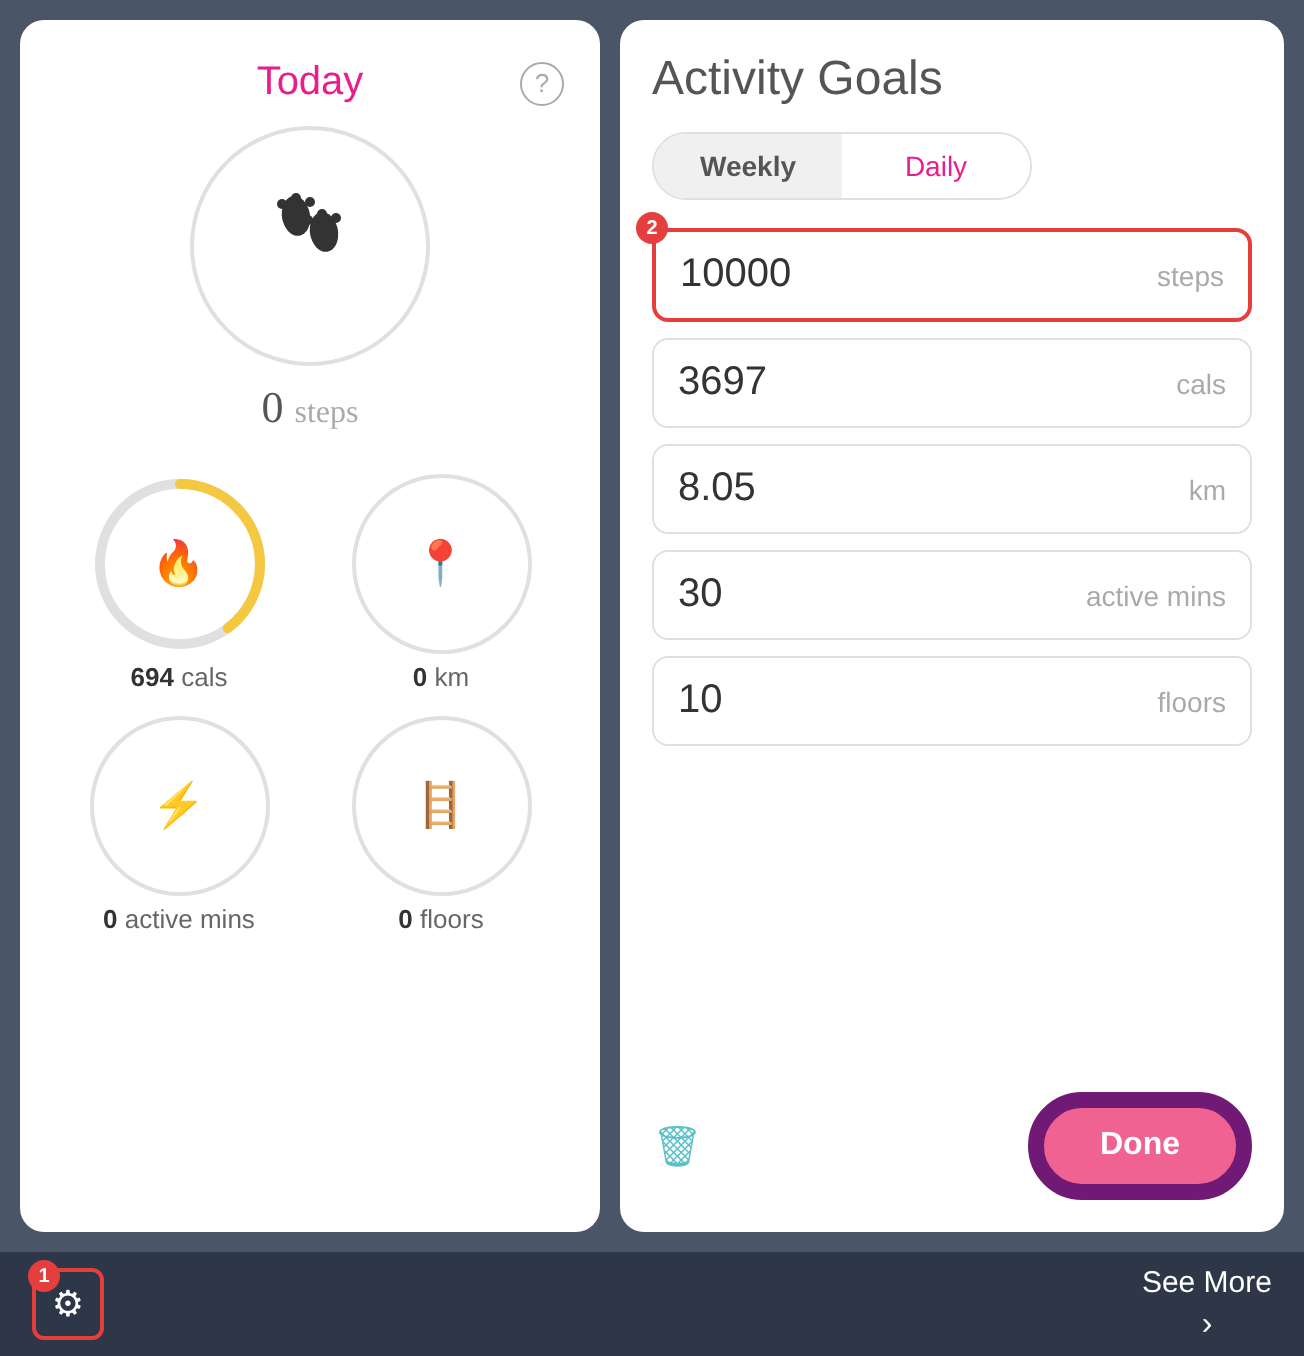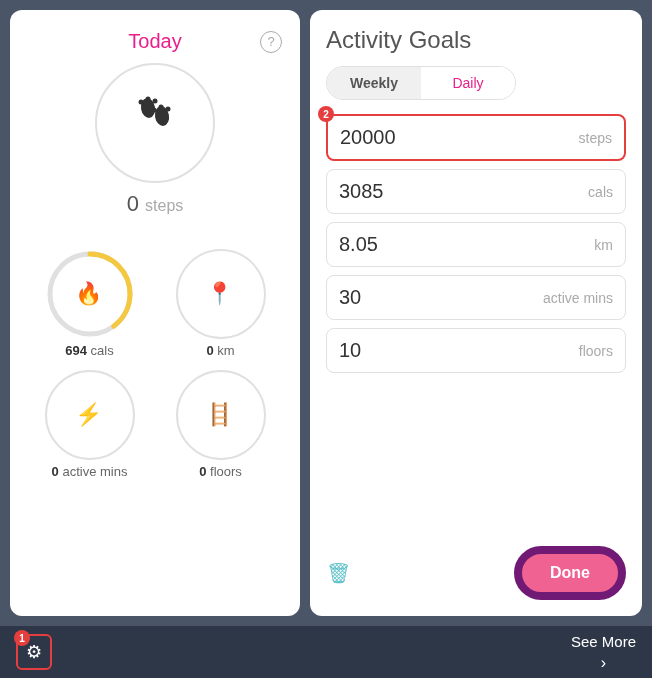--- a/index.html
+++ b/index.html
@@ -370,7 +370,7 @@
 
     <div class="goal-row highlighted">
       <div class="badge-2">2</div>
-      <span class="goal-value">20000</span>
+      <span class="goal-value">10000</span>
       <span class="goal-unit">steps</span>
     </div>
 

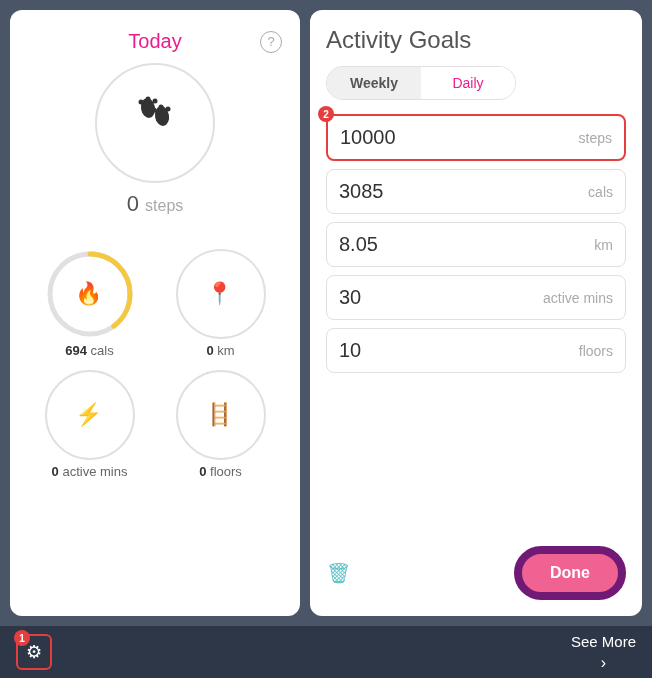--- a/index.html
+++ b/index.html
@@ -70,7 +70,8 @@
     .steps-count {
       font-size: 22px;
       color: #555;
-      margin-bottom: 32px;
+      margin-bottom: 20px;
+      font-family: Liberation Serif, serif;
     }
     .steps-count span.unit {
       color: #aaa;

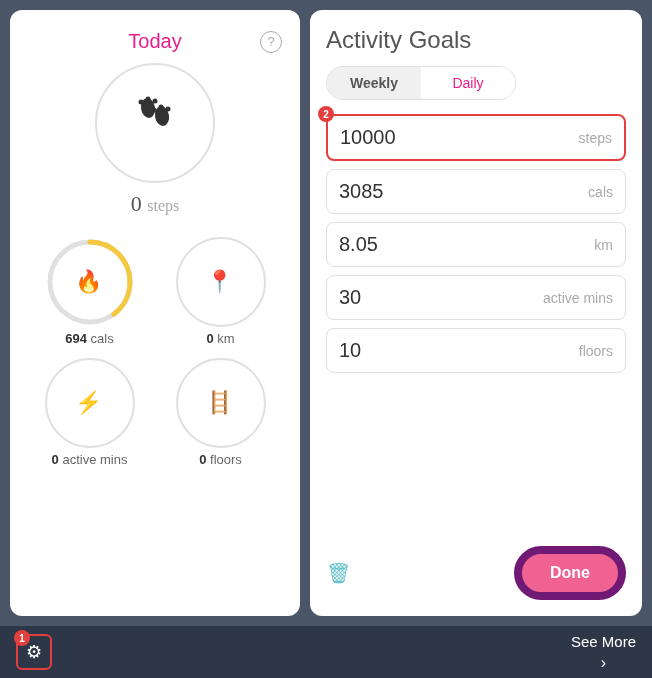--- a/index.html
+++ b/index.html
@@ -376,7 +376,7 @@
     </div>
 
     <div class="goal-row">
-      <span class="goal-value">3085</span>
+      <span class="goal-value">3697</span>
       <span class="goal-unit">cals</span>
     </div>
 

